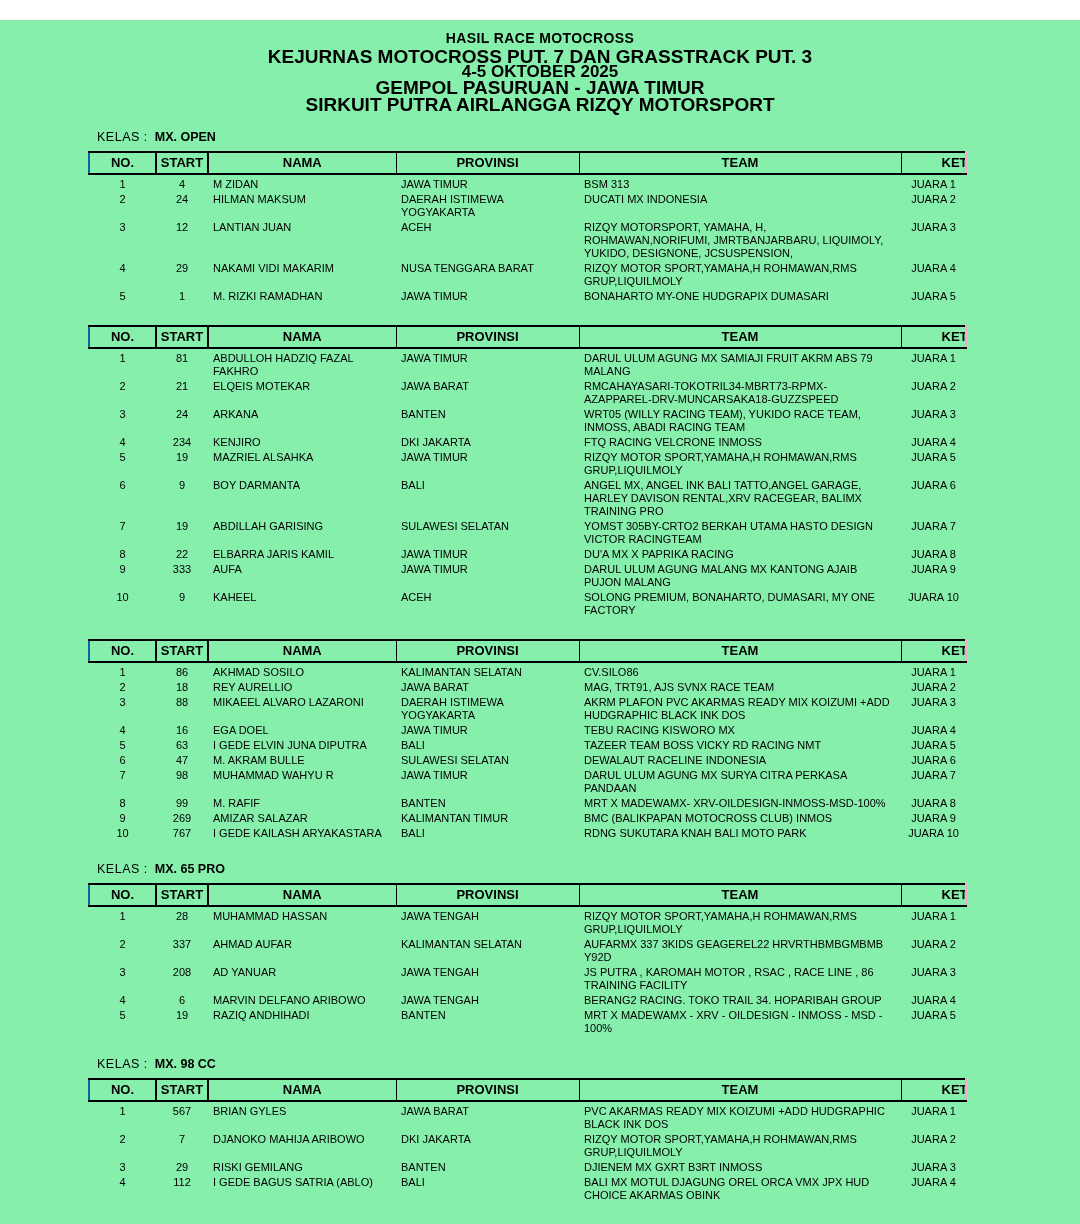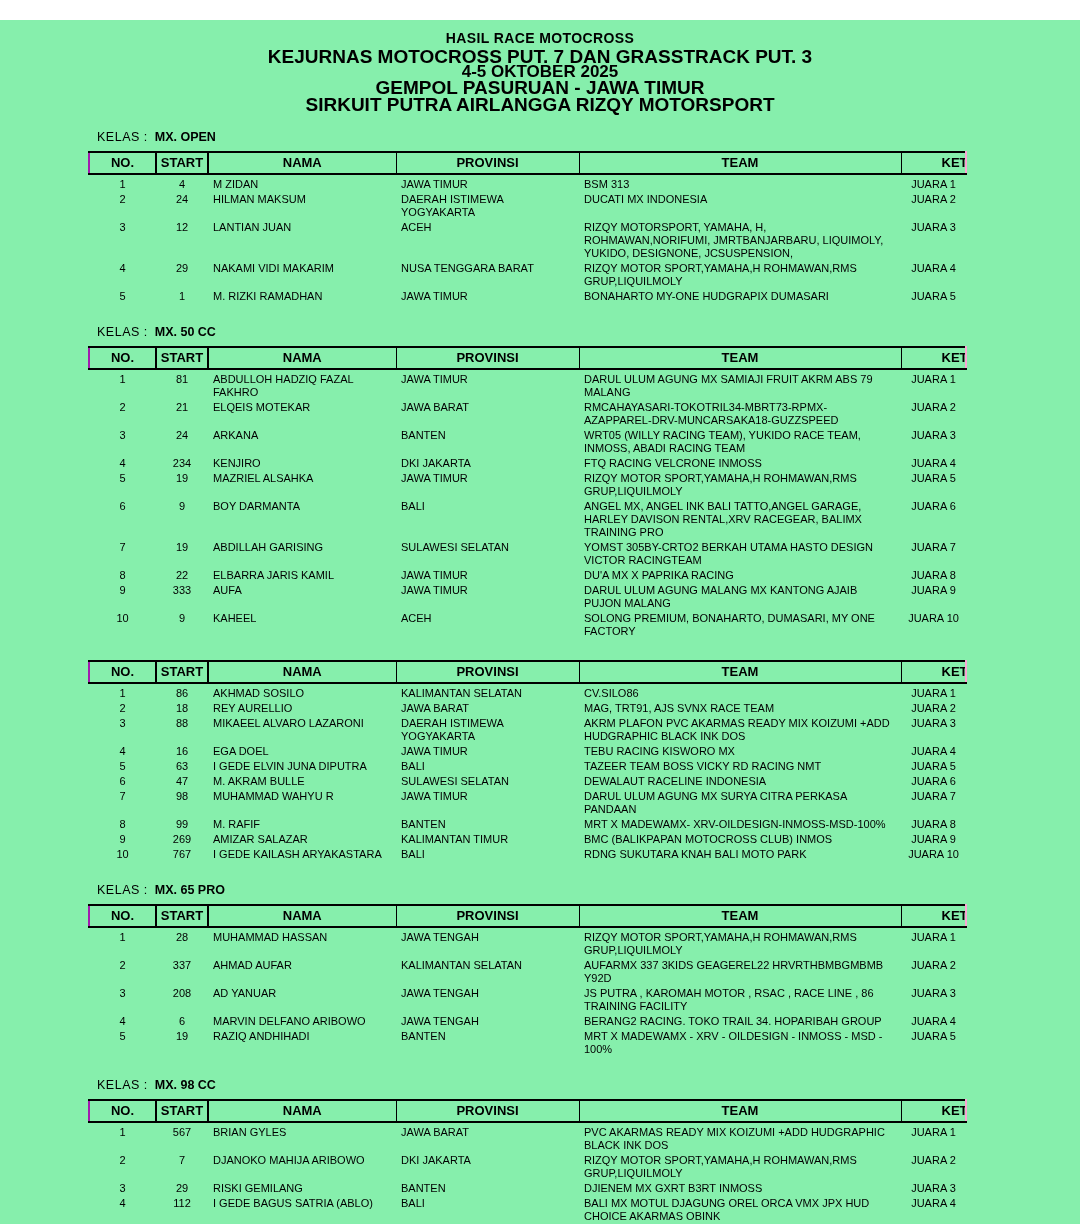--- a/index.html
+++ b/index.html
@@ -32,7 +32,7 @@
     border-left:1px solid #000; border-right:1px solid #000;
     overflow:hidden;
   }
-  th:first-child { border-left:2px solid #a21caf; }
+  th:first-child { border-left:2px solid #0369a1; }
   th:last-child { border-right:2px solid #f9a8d4;padding-left:40px; }
   th.start-col { border:2px solid #000; }
   tbody tr:first-child td { padding-top:3px; }

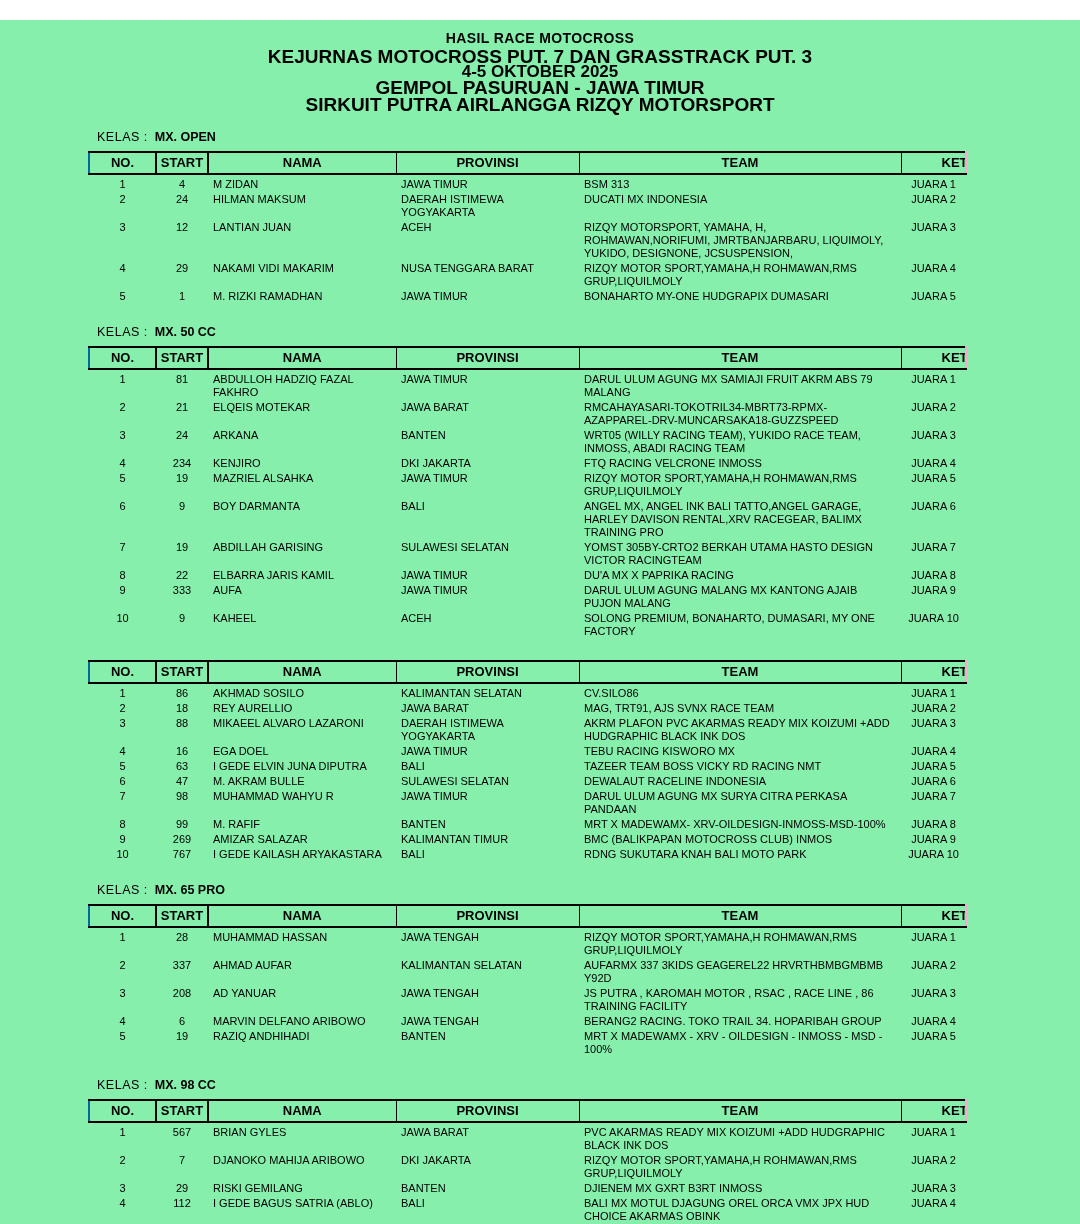--- a/index.html
+++ b/index.html
@@ -135,9 +135,6 @@
   </div>
 
   <div class="section">
-    <div class="kelas-line">
-      <span class="kelas-label">KELAS :</span><span class="kelas-name">MX. 50 CC</span>
-    </div>
     <table class="results">
       <colgroup>
         <col style="width:67px">

